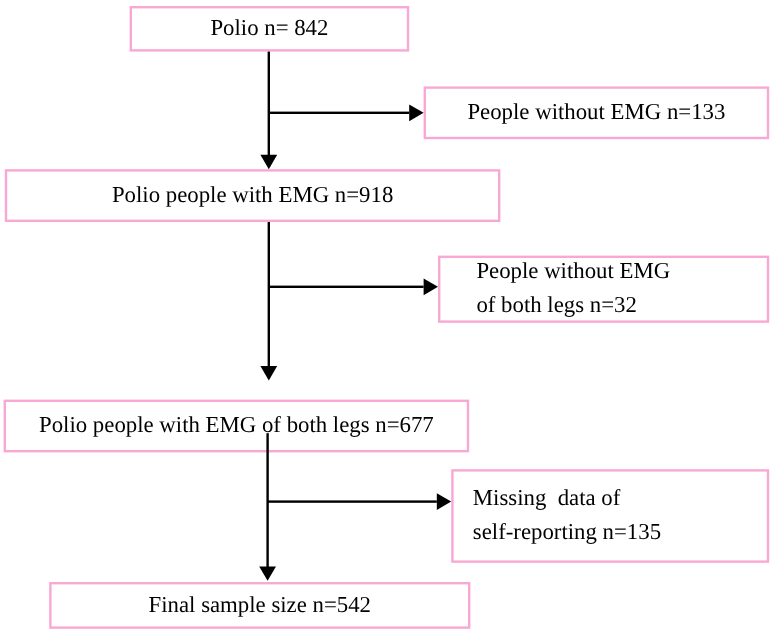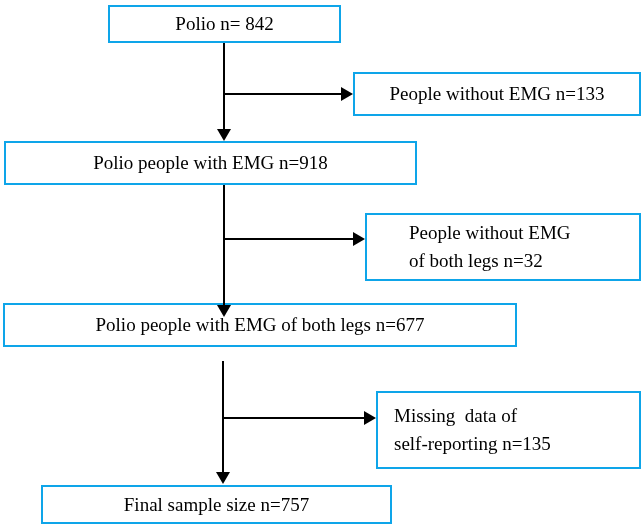--- a/index.html
+++ b/index.html
@@ -19,7 +19,7 @@
   .box {
     position: absolute;
     box-sizing: border-box;
-    border: 2px solid #0ea5e9;
+    border: 2px solid #f9a8d4;
     background: #ffffff;
     font-size: 19px;
     line-height: 1.45;

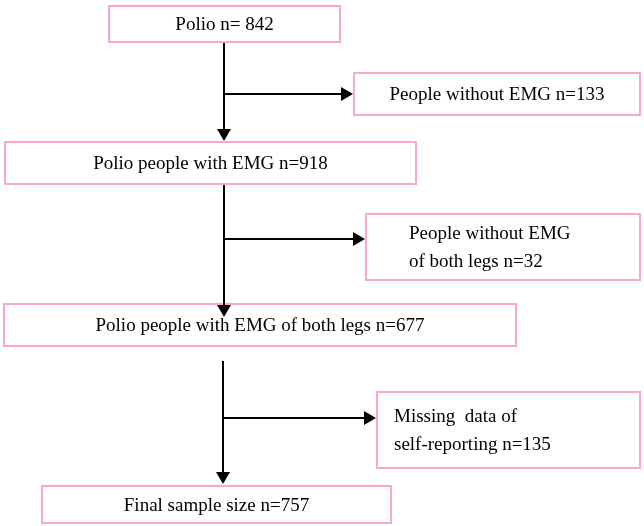--- a/index.html
+++ b/index.html
@@ -66,7 +66,7 @@
 
   <div class="box center" style="left:353px; top:72px;  width:288px; height:44px;">People without EMG n=133</div>
 
-  <div class="box left" style="left:365px; top:213px; width:276px; height:68px; padding-left:42px;">People without EMG
+  <div class="box left" style="left:365px; top:213px; width:276px; height:56px; padding-left:30px;">People without EMG
 of both legs n=32</div>
 
   <div class="box left" style="left:376px; top:391px; width:265px; height:78px; padding-left:16px;">Missing  data of

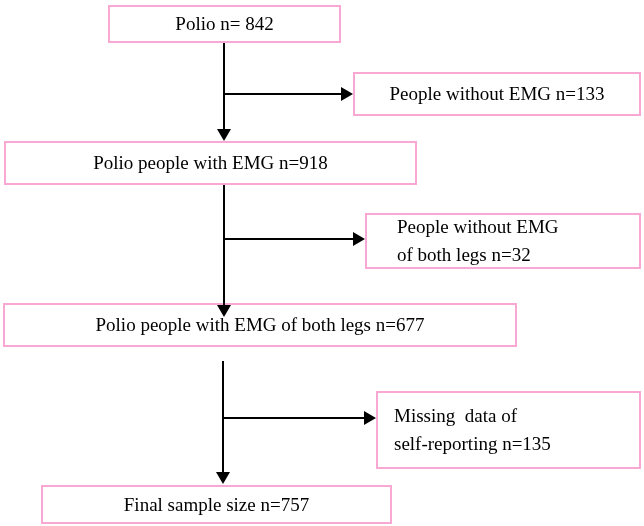--- a/index.html
+++ b/index.html
@@ -60,7 +60,7 @@
 
   <div class="box center" style="left:4px;  top:141px; width:413px; height:44px;">Polio people with EMG n=918</div>
 
-  <div class="box center" style="left:3px;  top:303px; width:514px; height:44px;">Polio people with EMG of both legs n=677</div>
+  <div class="box center" style="left:3px;  top:333px; width:388px; height:44px;">Polio people with EMG of both legs n=677</div>
 
   <div class="box center" style="left:41px; top:485px; width:351px; height:39px;">Final sample size n=757</div>
 

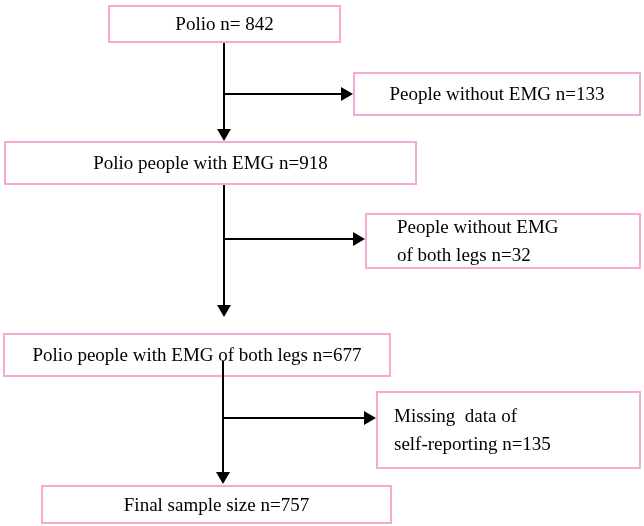--- a/index.html
+++ b/index.html
@@ -62,7 +62,7 @@
 
   <div class="box center" style="left:3px;  top:333px; width:388px; height:44px;">Polio people with EMG of both legs n=677</div>
 
-  <div class="box center" style="left:41px; top:485px; width:351px; height:39px;">Final sample size n=757</div>
+  <div class="box center" style="left:41px; top:485px; width:351px; height:39px;">Final sample size n=542</div>
 
   <div class="box center" style="left:353px; top:72px;  width:288px; height:44px;">People without EMG n=133</div>
 

